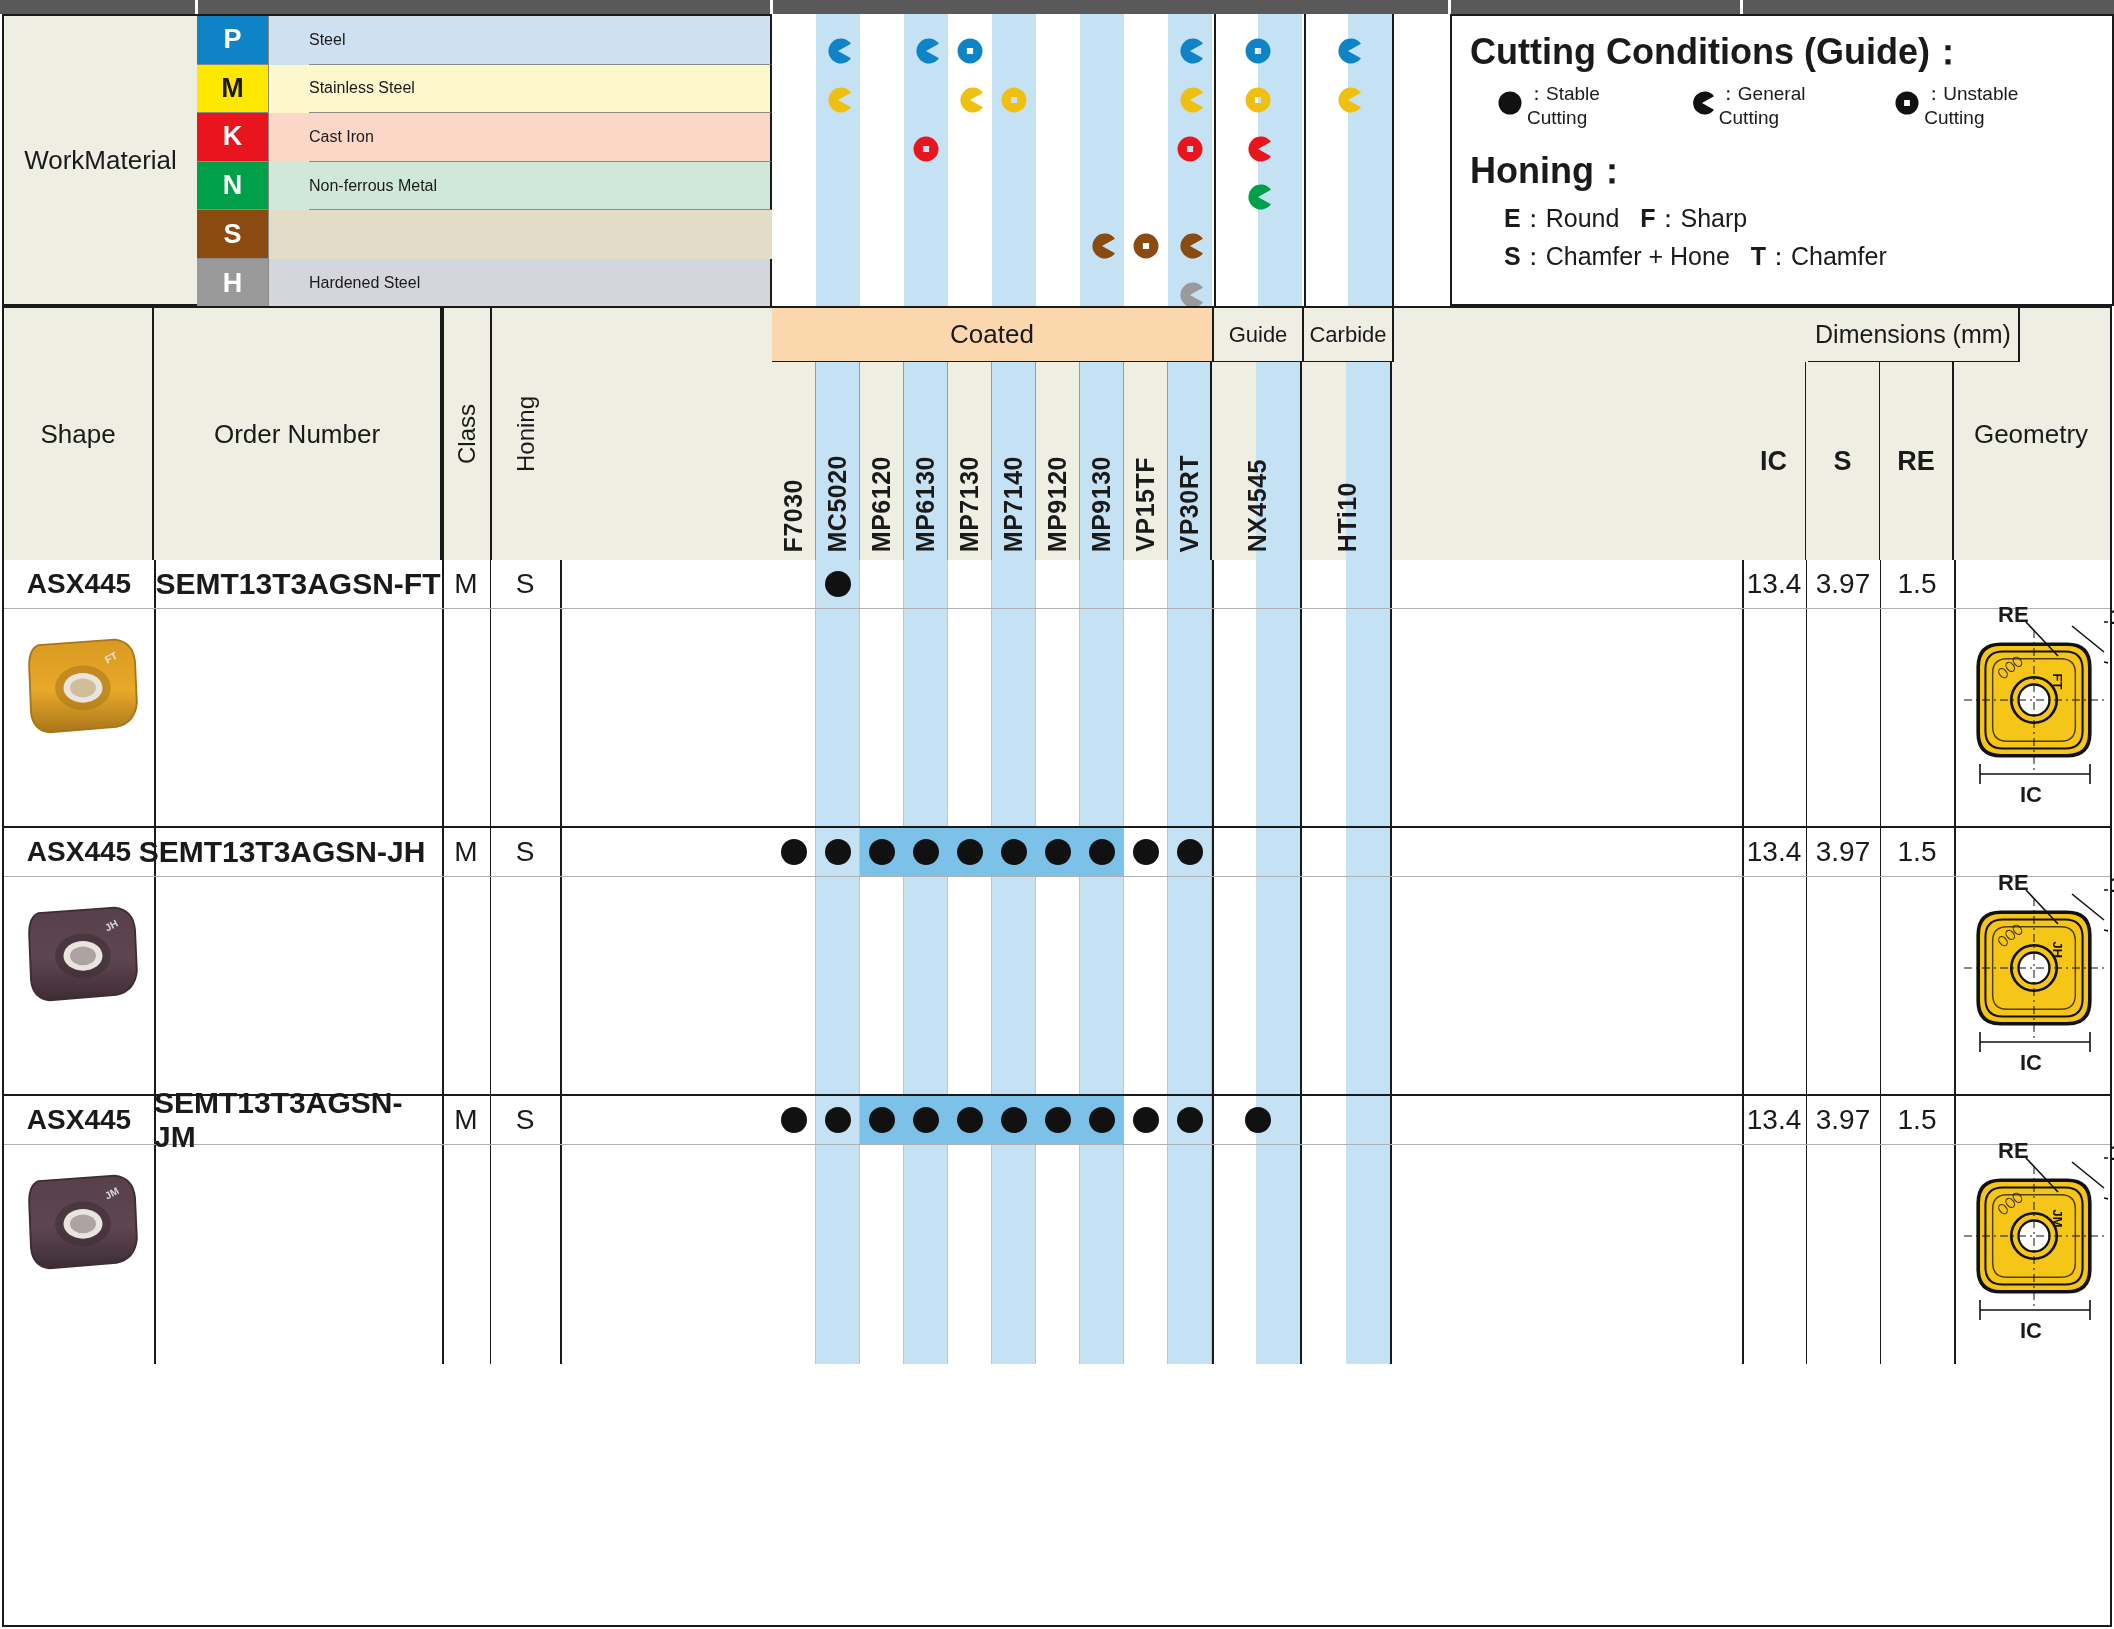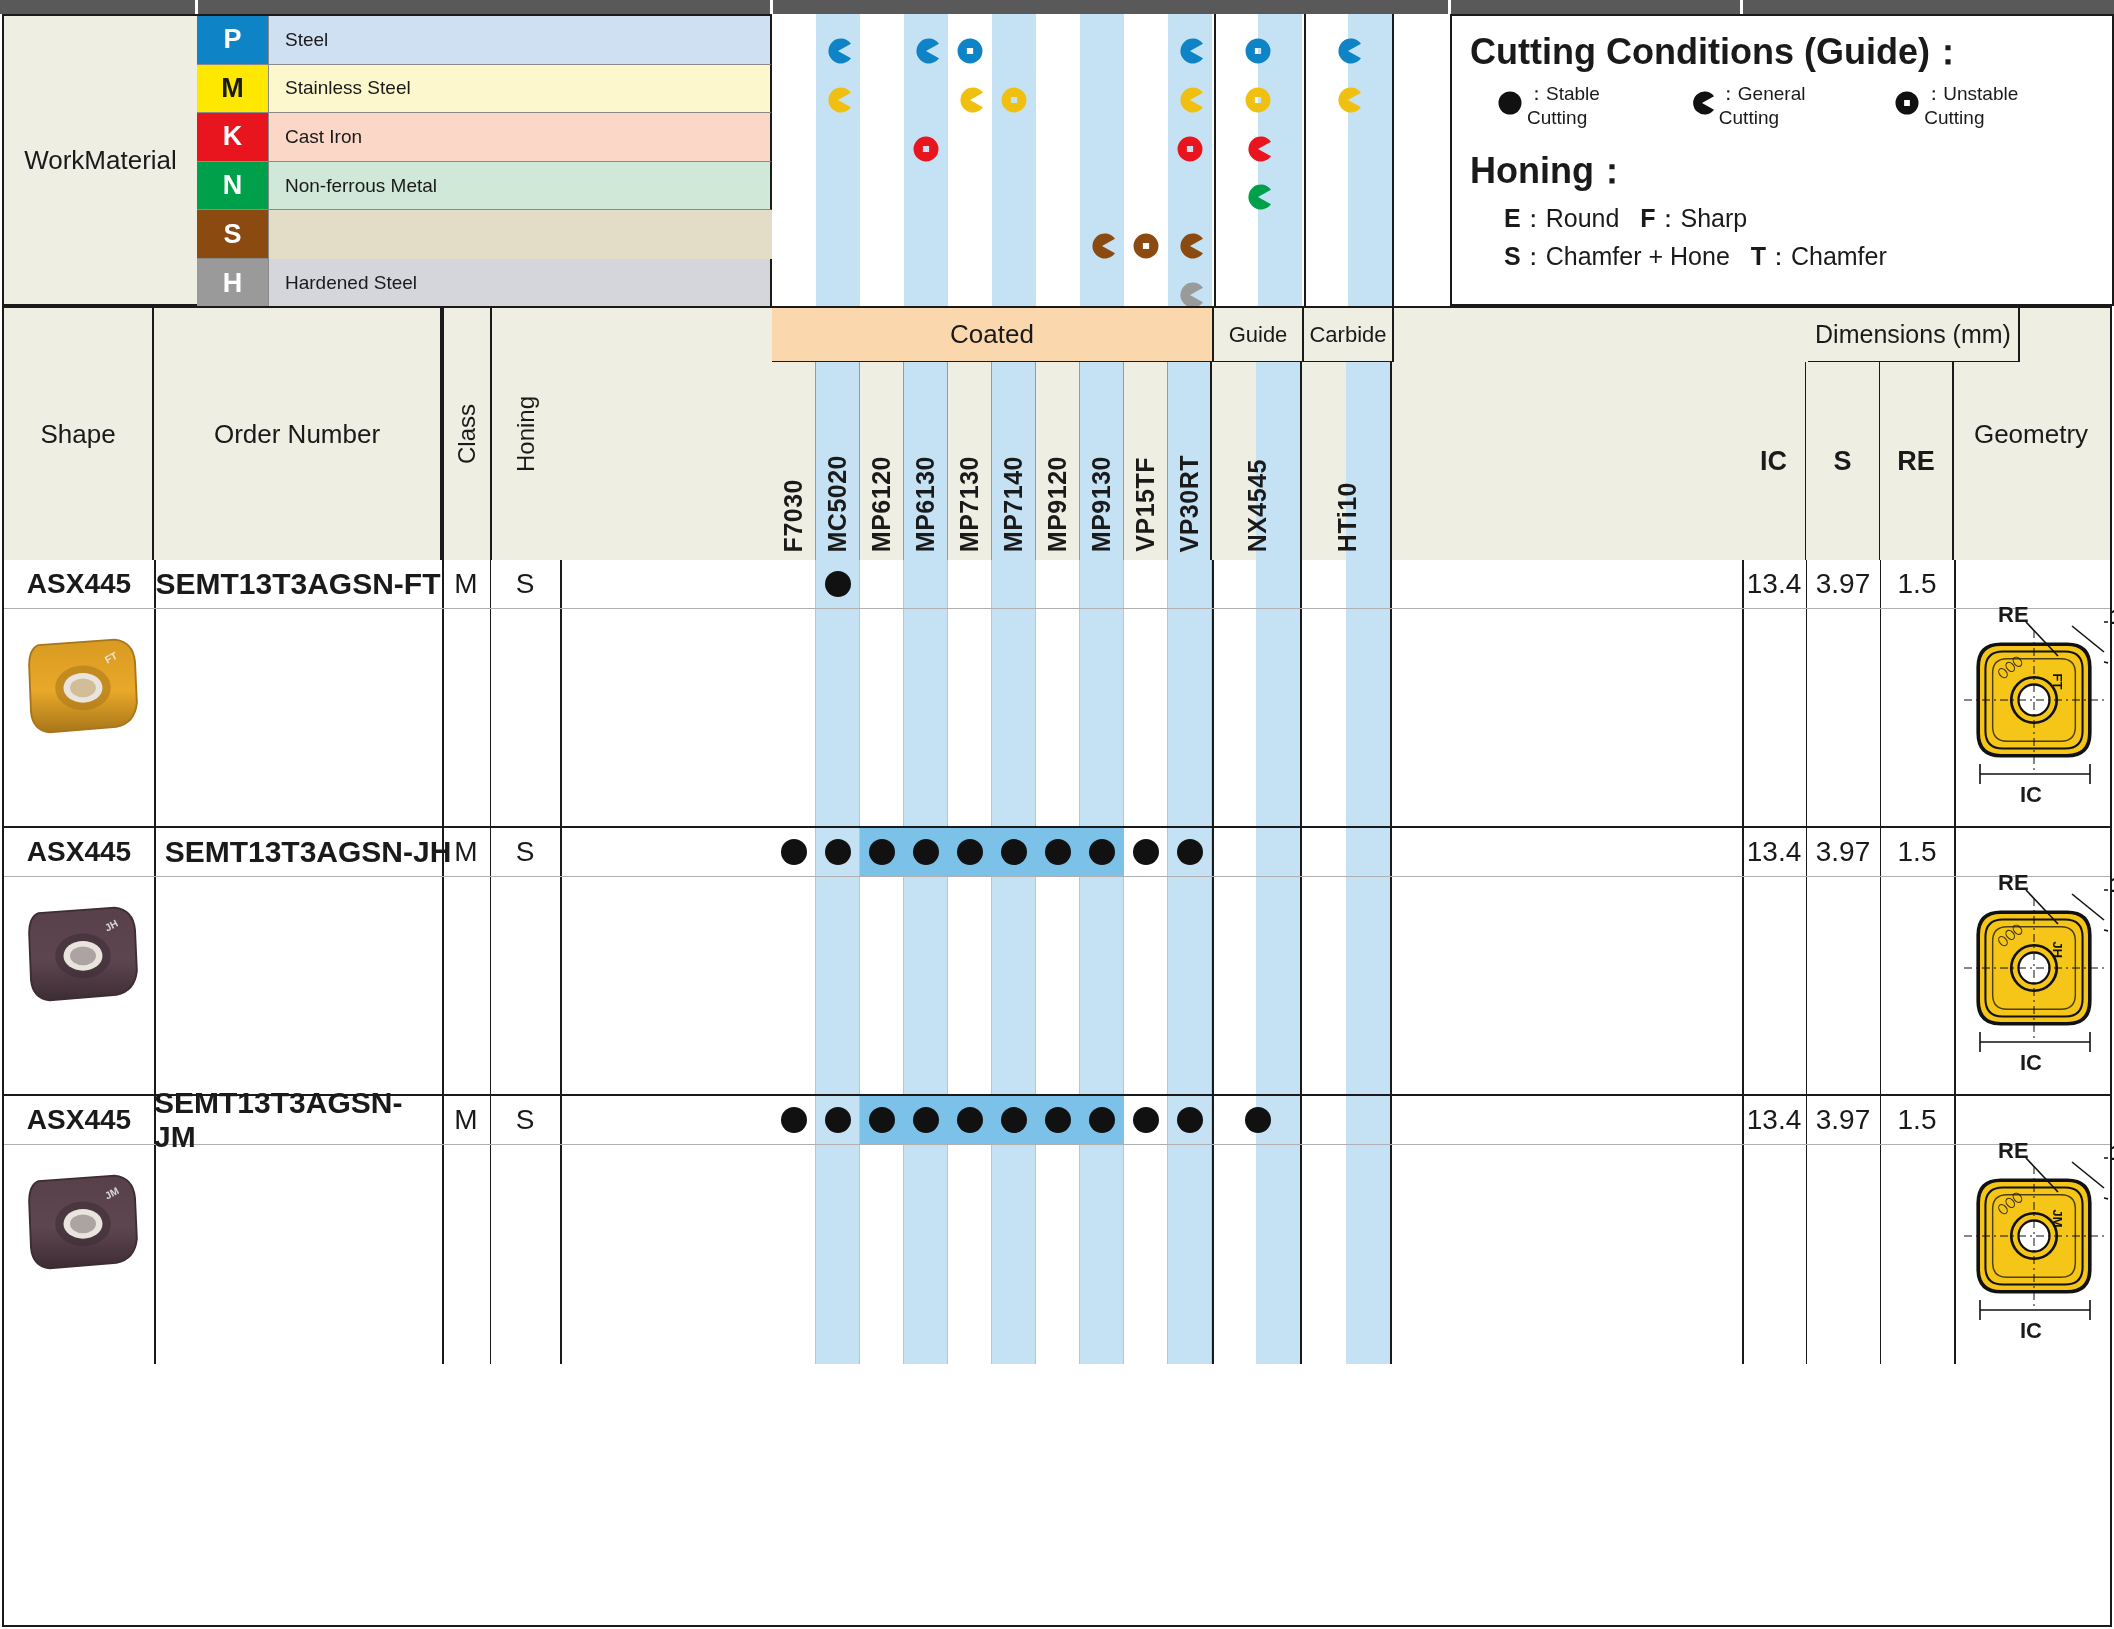--- a/index.html
+++ b/index.html
@@ -37,9 +37,10 @@
     border-right:1px solid #8a8a8a; border-bottom:1px solid #8a8a8a;
   }
   .wm-name{
-    flex:1; display:flex; align-items:center; padding-left:16px;
-    font-size:19px; border-bottom:1px solid #8a8a8a;
+    flex:1; display:flex; align-items:center; padding-left:0;
+    font-size:16px; border-bottom:1px solid #8a8a8a;
     border-right:2px solid #1a1a1a;
+    margin-left:40px;
   }
   .wm-row:last-child .wm-key, .wm-row:last-child .wm-name{ border-bottom:none; }
 

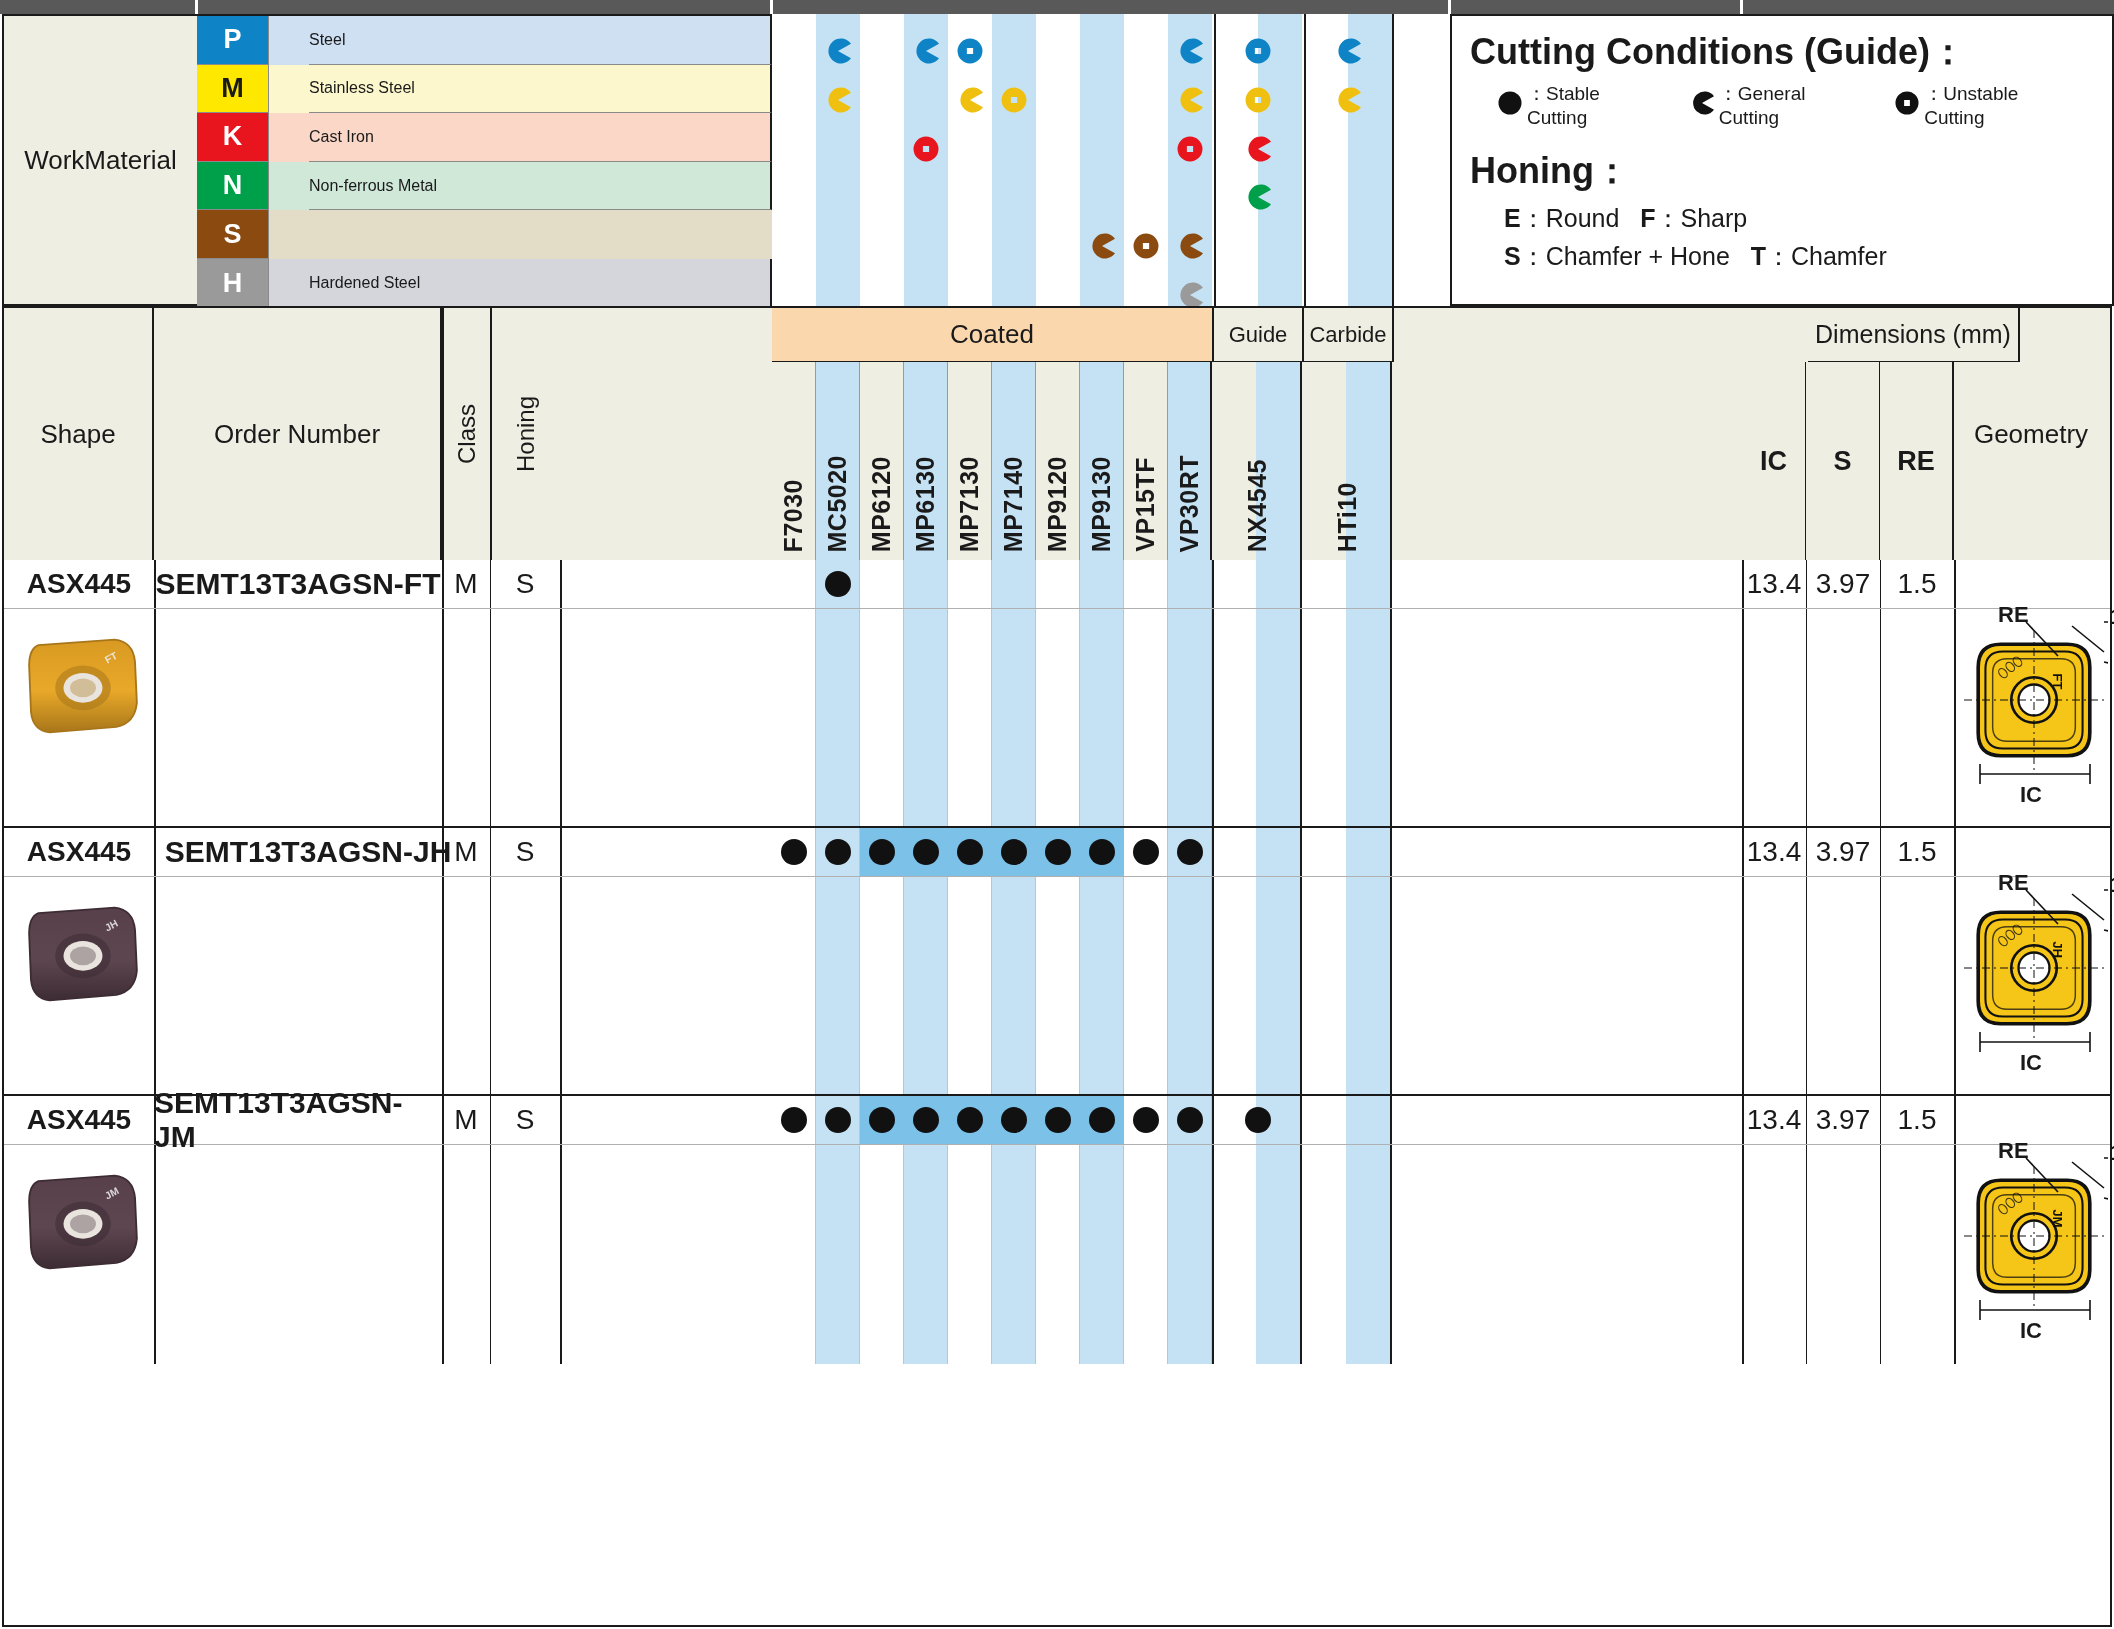--- a/index.html
+++ b/index.html
@@ -451,7 +451,7 @@
           <div class="gradeband" style="left: 856px; top: 0px; width: 264px; height: 48px;"></div>
           <div style="position: absolute; left: 0px; top: 48px; width: 2106px; height: 1px; background: rgb(176, 176, 176);"></div>
           <div class="cell shape" style="left: 0px; width: 150px; border-right: none;">ASX445</div>
-          <div class="cell order" style="left: 160px; width: 288px; border-right: none;">SEMT13T3AGSN-JH</div>
+          <div class="cell order" style="left: 134px; width: 288px; border-right: none;">SEMT13T3AGSN-JH</div>
           <div class="cell " style="left: 438px; width: 48px; border-right: none;">M</div>
           <div class="cell " style="left: 486px; width: 70px; border-right: none;">S</div>
           <div class="cell " style="left: 1738px; width: 64px; border-right: none;">13.4</div>

